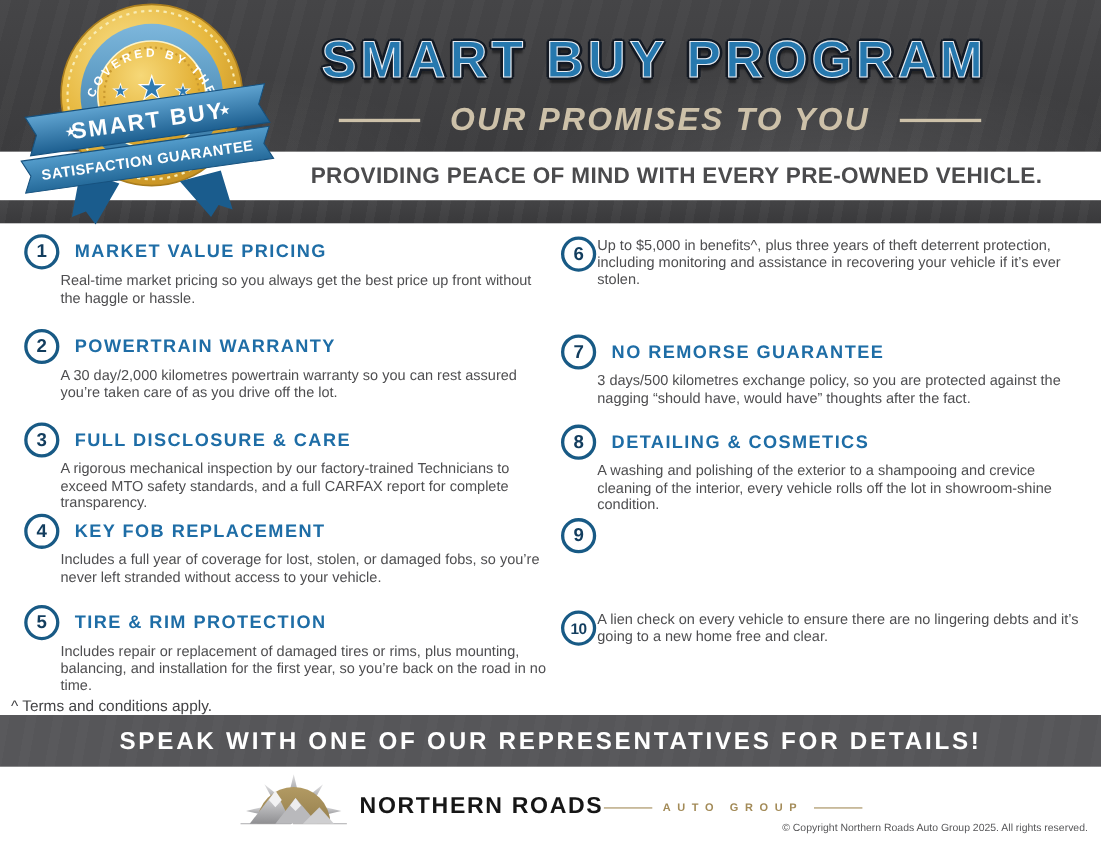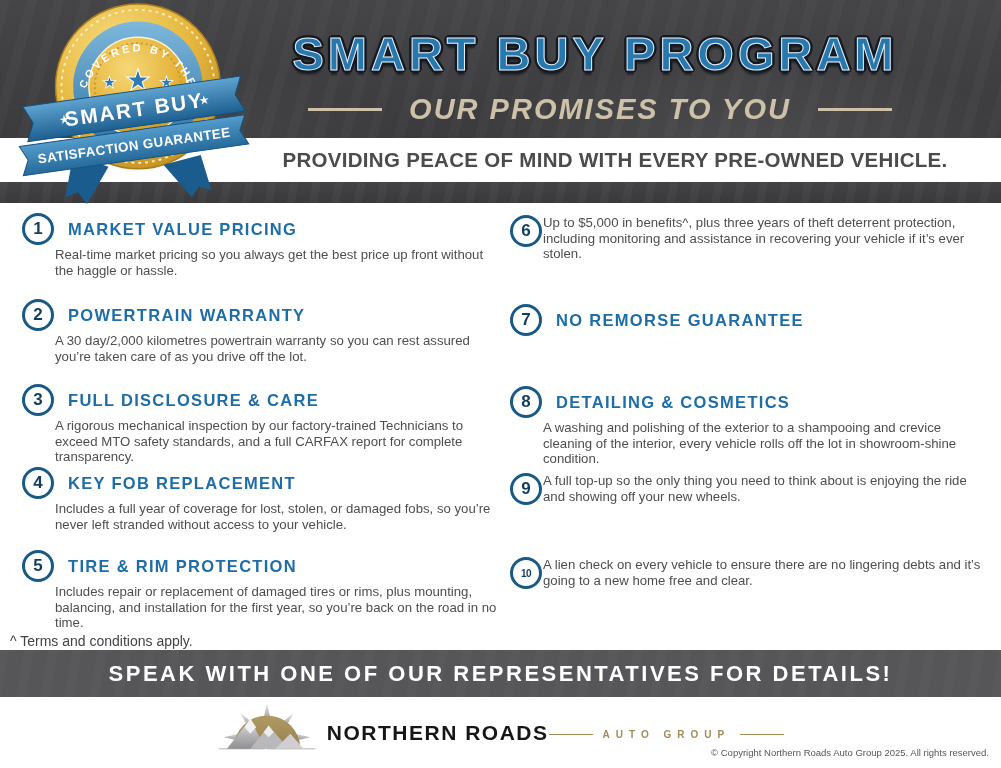--- a/index.html
+++ b/index.html
@@ -181,6 +181,7 @@
     <div class="promise" style="min-height:82px">
       <div class="num-circle">7</div>
       <div class="p-title">NO REMORSE GUARANTEE</div>
+      <div class="p-body">3 days/500 kilometres exchange policy, so you are protected against the nagging “should have, would have” thoughts after the fact.</div>
     </div>
     <div class="promise" style="min-height:85px">
       <div class="num-circle">8</div>

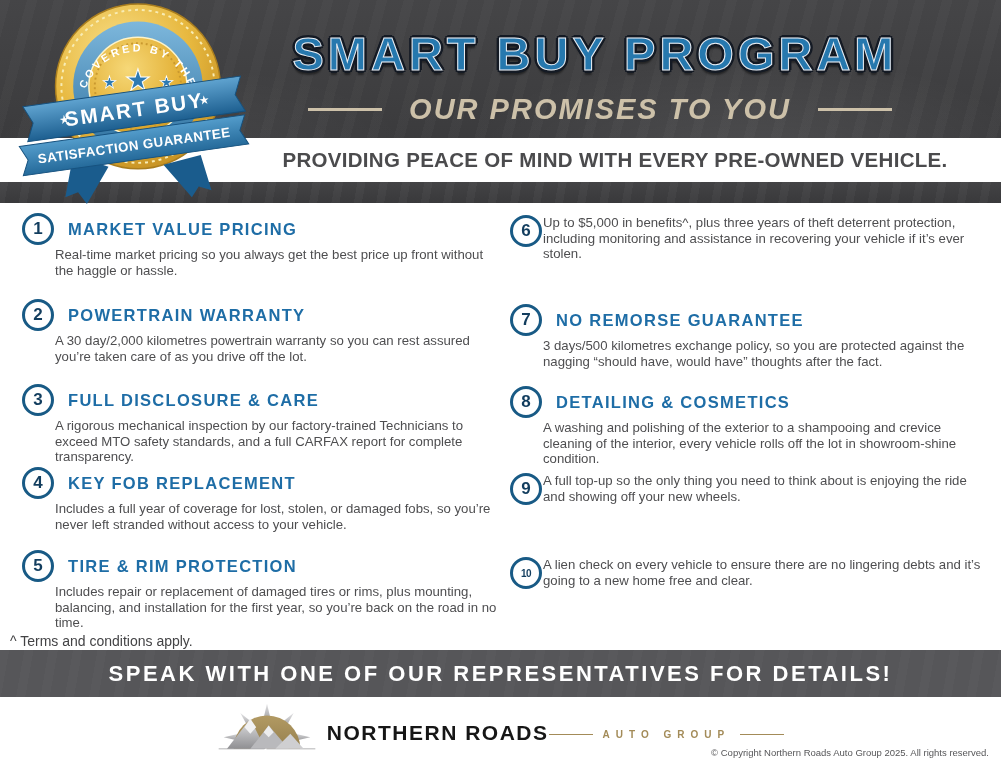--- a/index.html
+++ b/index.html
@@ -190,7 +190,6 @@
     </div>
     <div class="promise" style="min-height:82px">
       <div class="num-circle">9</div>
-      <div class="p-body">A full top-up so the only thing you need to think about is enjoying the ride and showing off your new wheels.</div>
     </div>
     <div class="promise">
       <div class="num-circle two-digit">10</div>

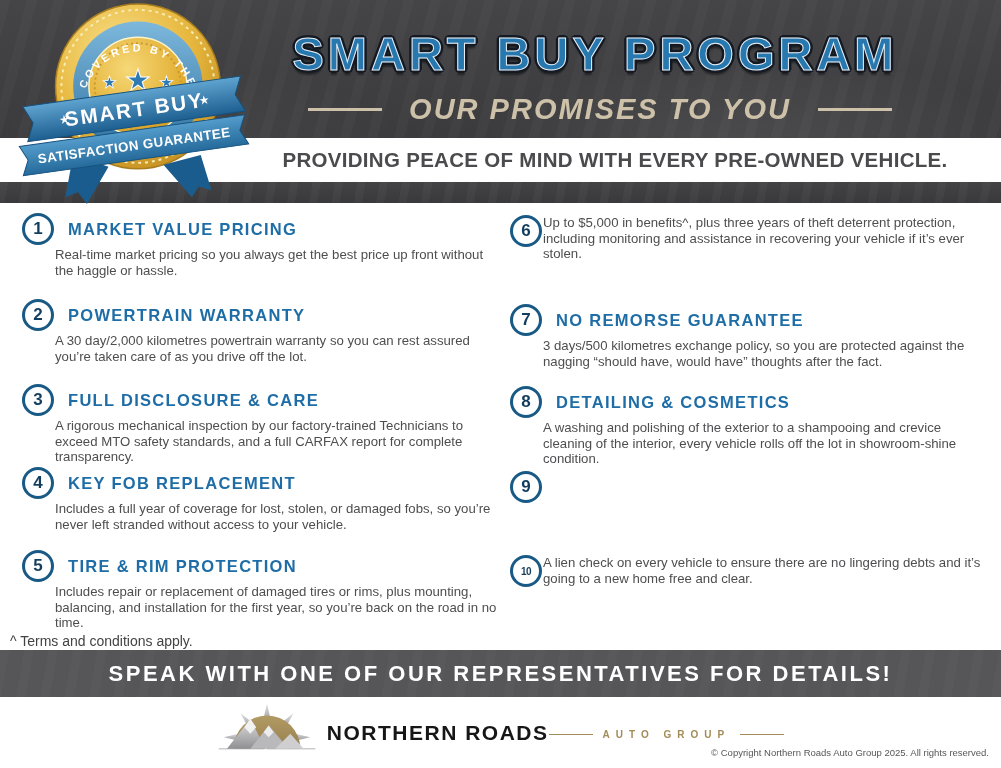--- a/index.html
+++ b/index.html
@@ -44,7 +44,7 @@
   .num-circle { position:absolute; left:0; top:0; width:32px; height:32px; border:3px solid #185a85;
     border-radius:50%; background:#ffffff; color:#123d5e; font-weight:700; font-size:17px;
     display:flex; align-items:center; justify-content:center; }
-  .num-circle.two-digit { font-size:10px; letter-spacing:-0.5px; }
+  .num-circle.two-digit { font-size:14px; letter-spacing:-0.5px; }
   .p-title { margin-left:46px; line-height:32px; font-size:16.5px; font-weight:700;
     color:#1e6da6; letter-spacing:1.3px; white-space:nowrap; }
   .p-body { margin-left:33px; margin-top:2px; width:447px; font-size:13.2px; line-height:15.6px; color:#4e4e50; }

